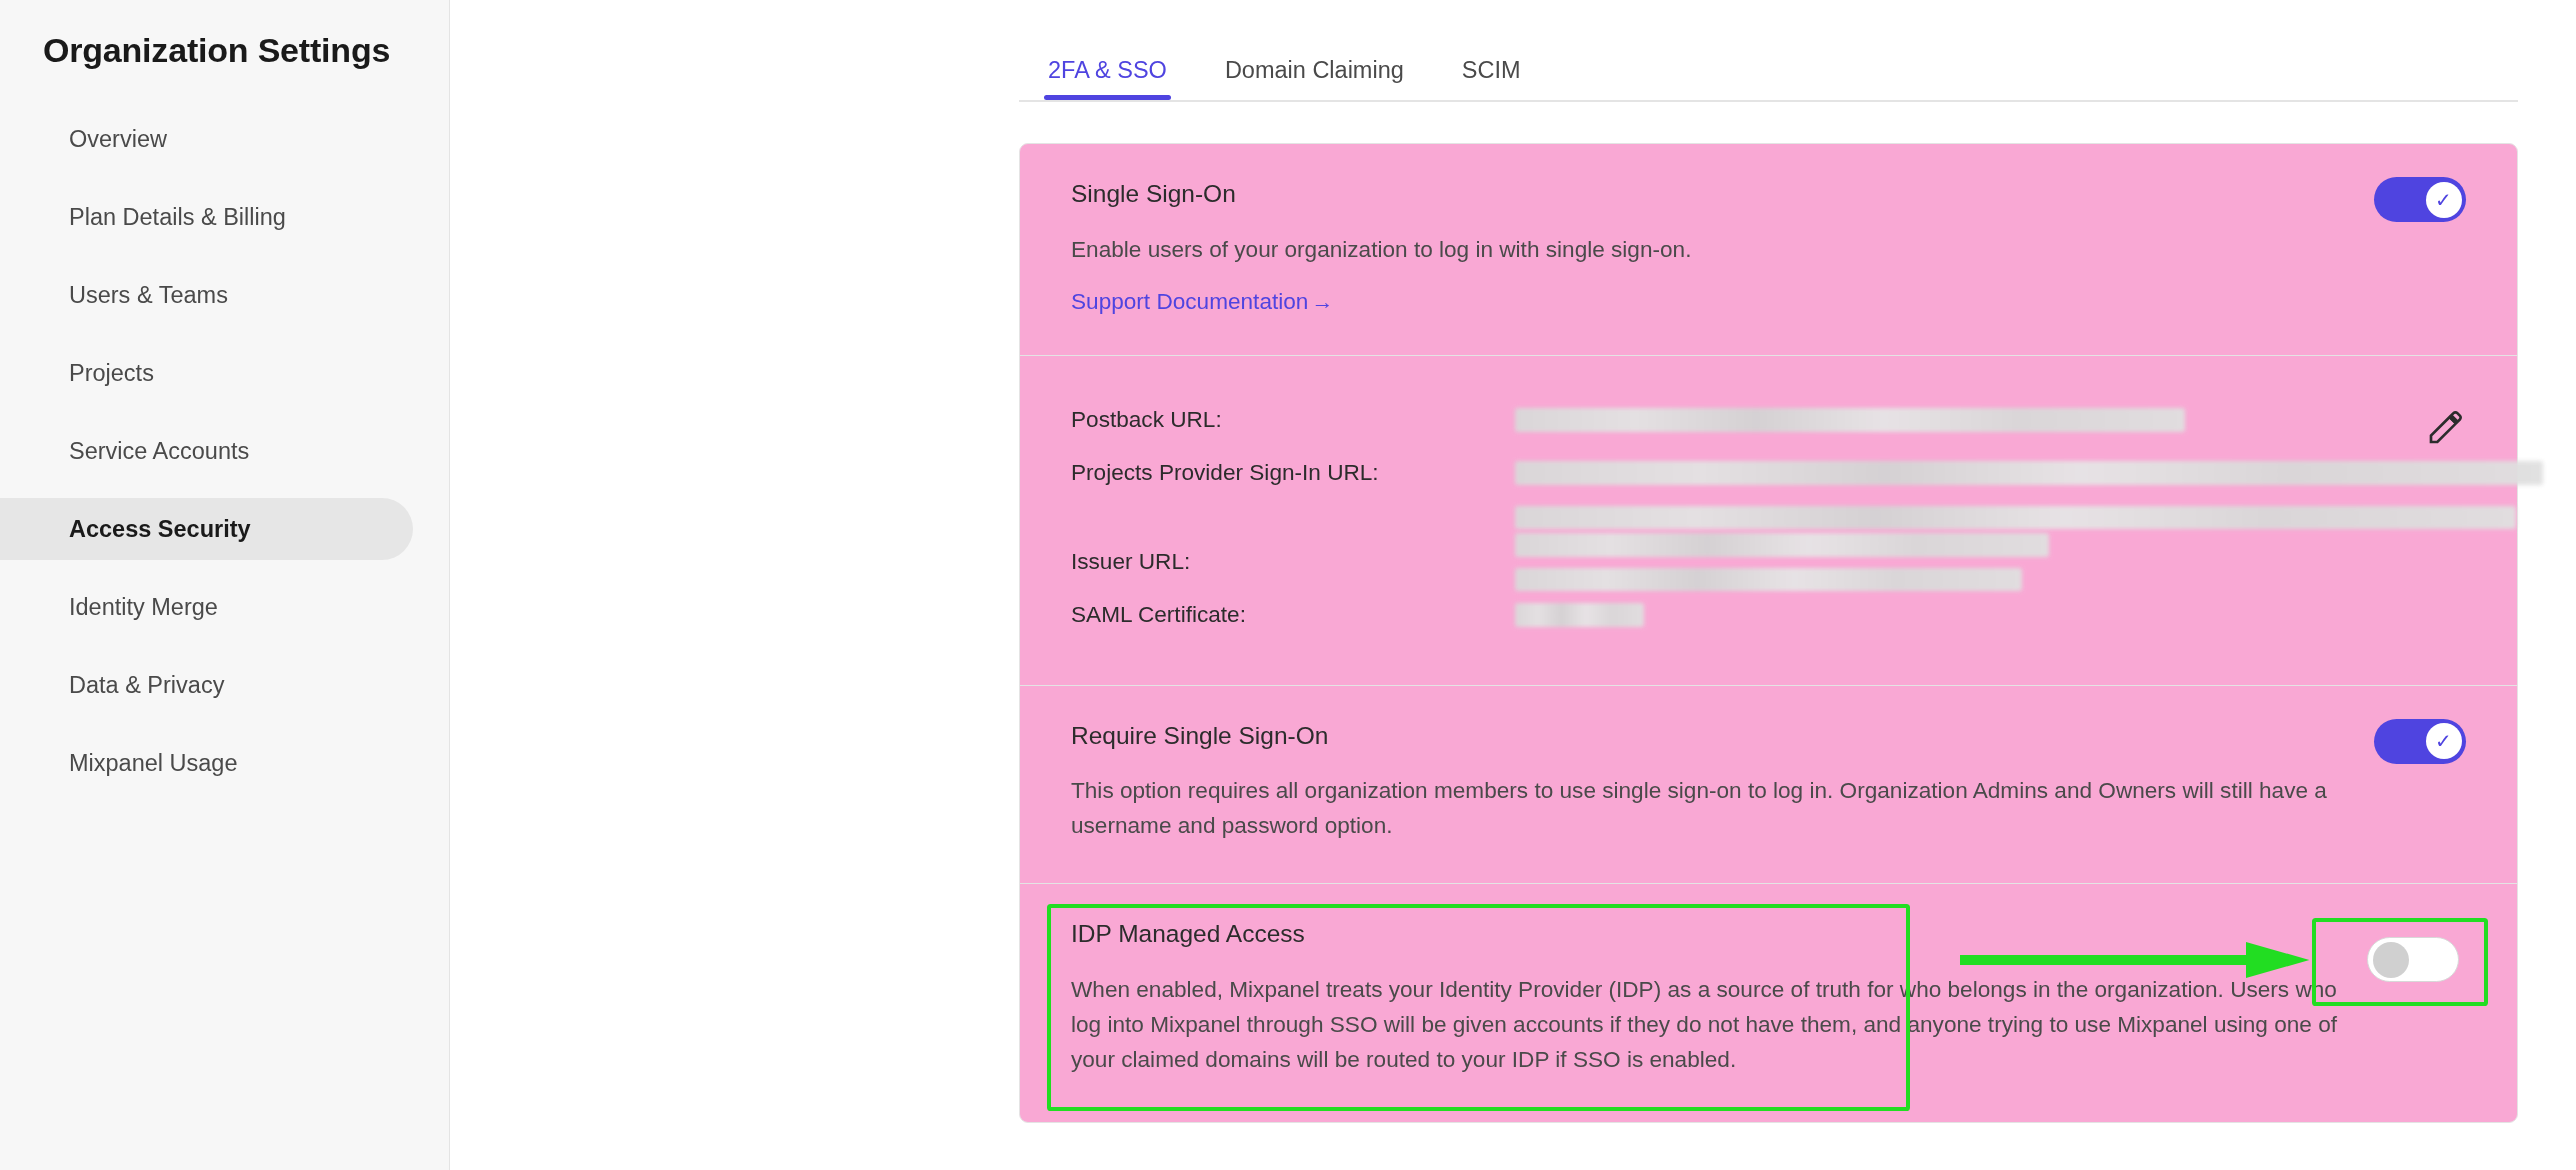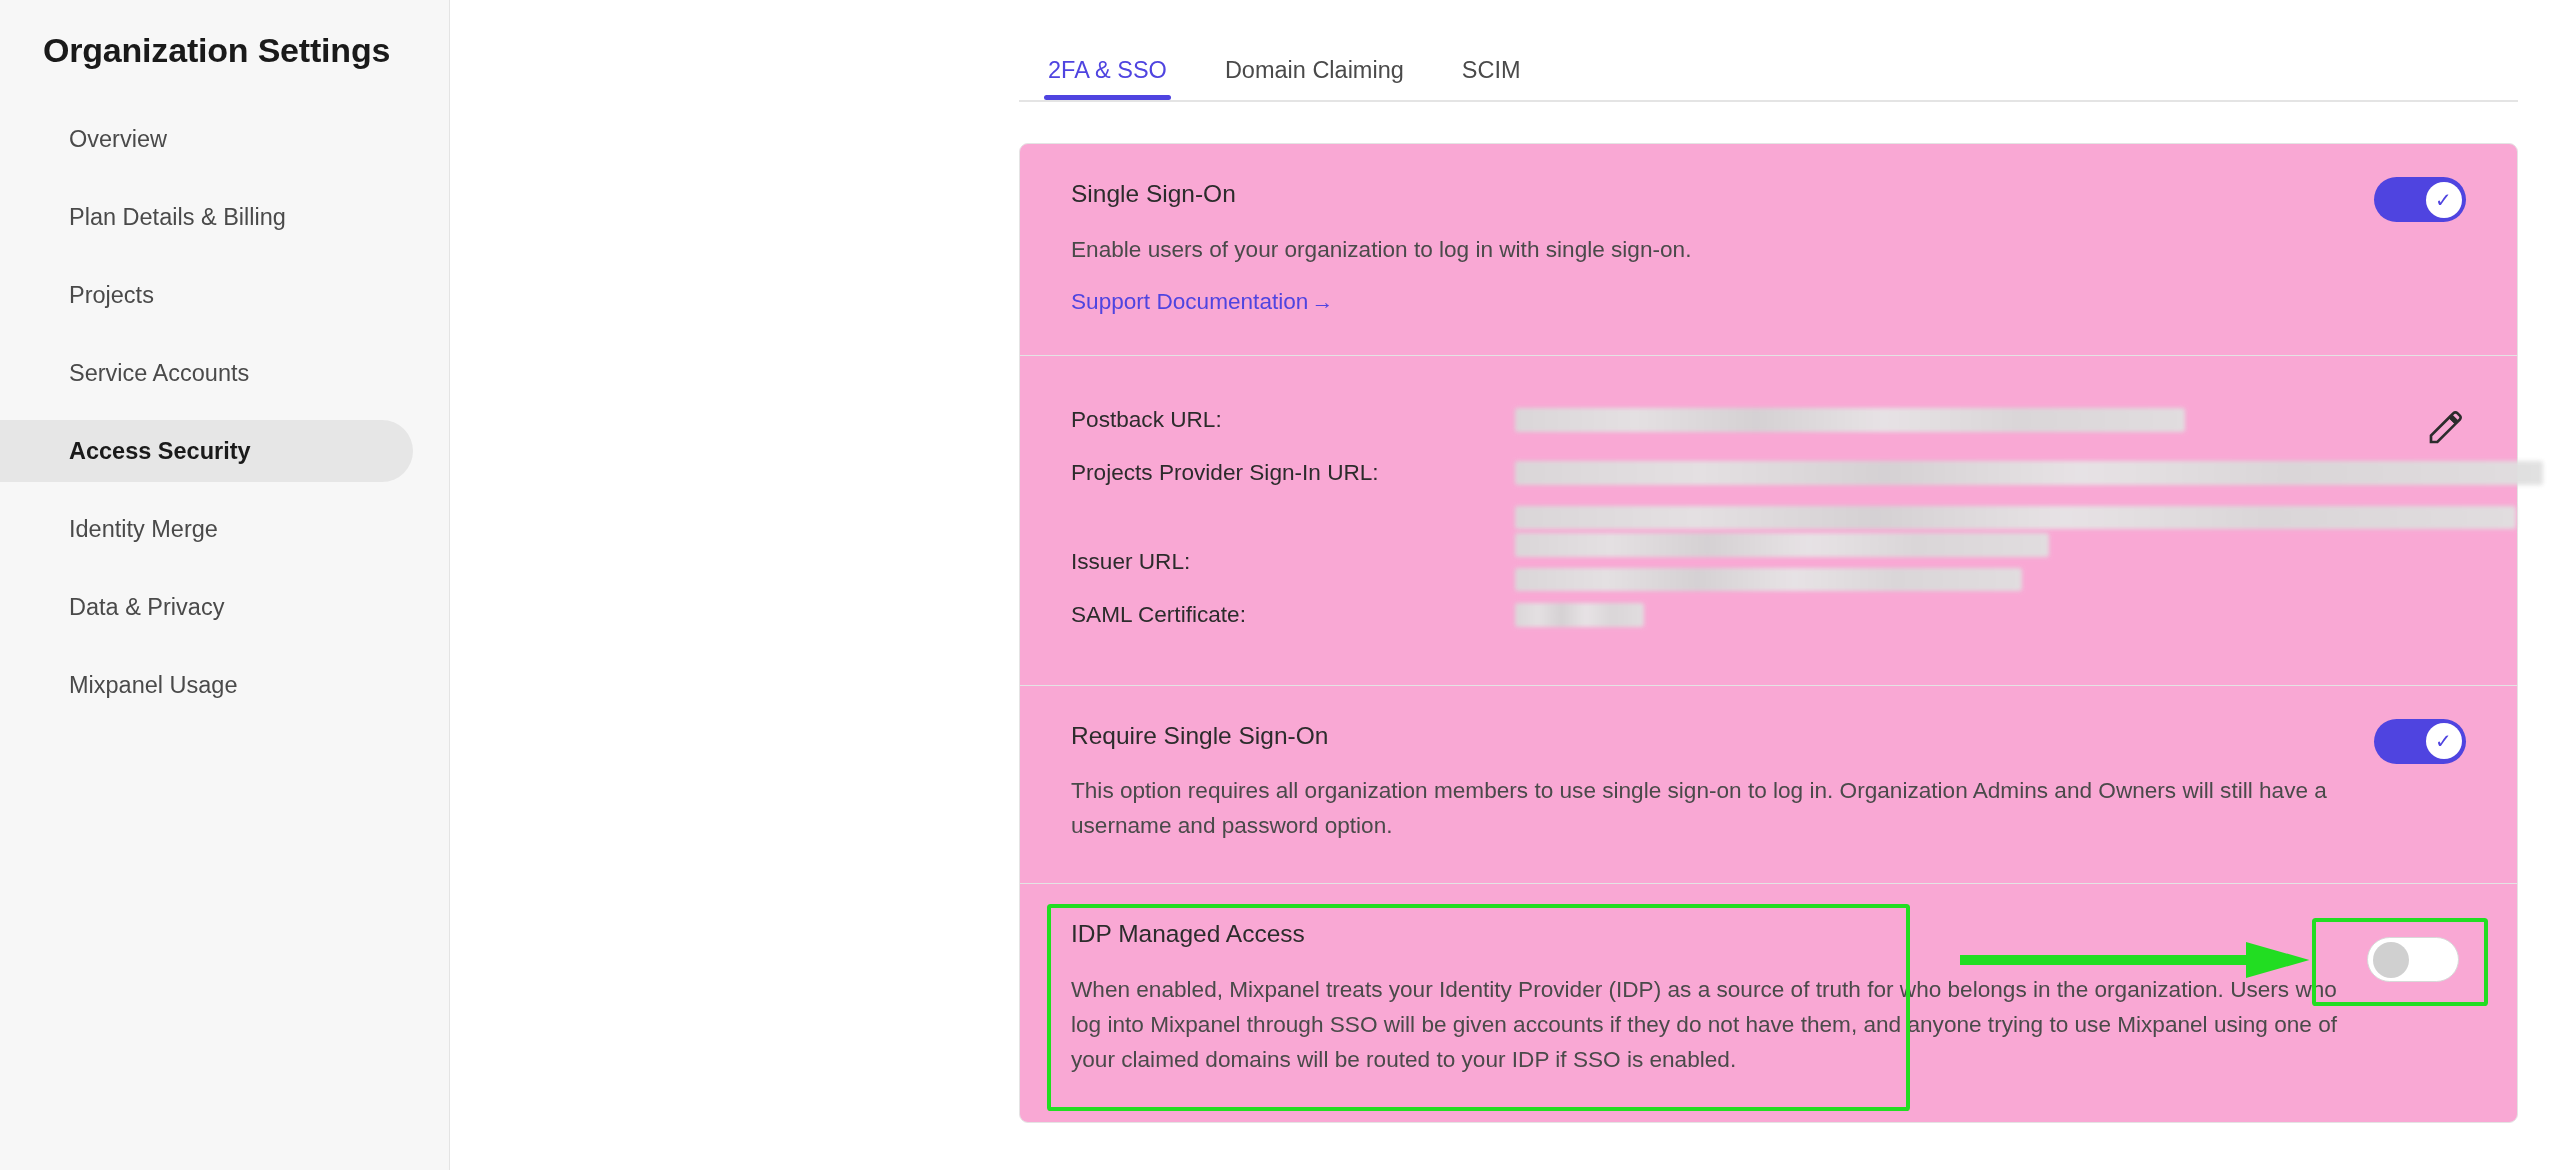--- a/index.html
+++ b/index.html
@@ -264,6 +264,9 @@
       </div>
       <div class="nav-item">
         <span>Plan Details &amp; Billing</span>
+      </div>
+      <div class="nav-item">
+        <span>Users &amp; Teams</span>
       </div>
       <div class="nav-item">
         <span>Projects</span>

